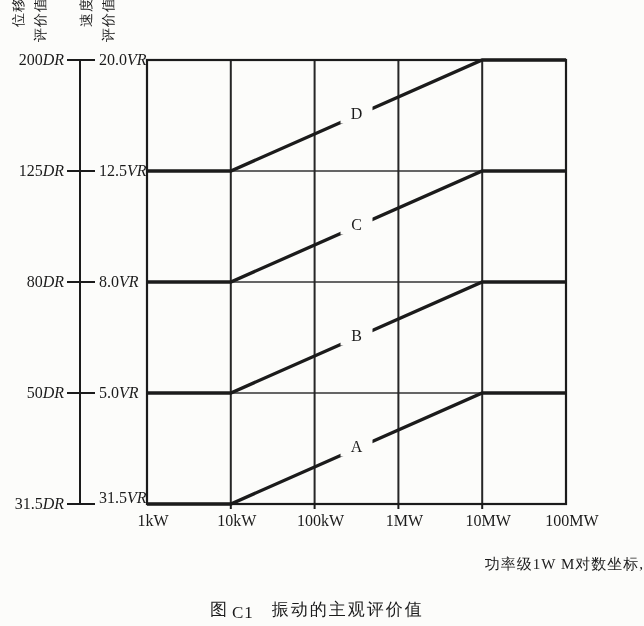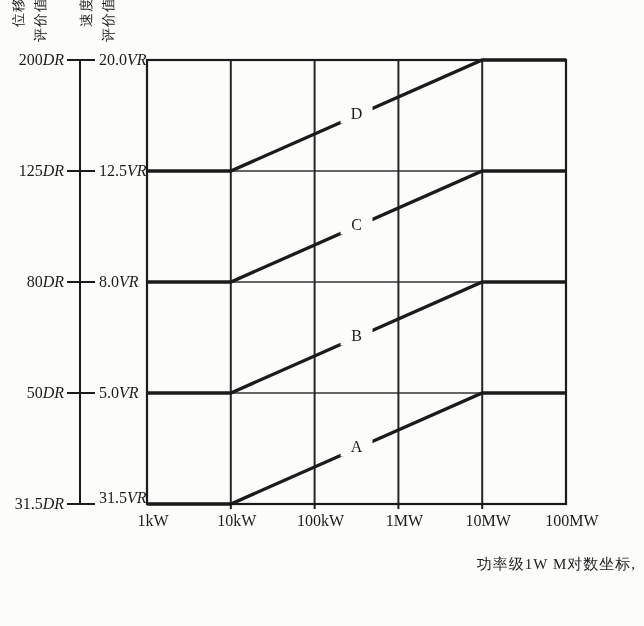--- a/index.html
+++ b/index.html
@@ -22,7 +22,7 @@
   #vtitle-disp{left:4px;top:1px;}
   #vtitle-vel{left:72px;top:1px;}
   .footnote{
-    position:absolute;right:8px;top:555px;
+    position:absolute;right:0;top:555px;
     font-size:15px;letter-spacing:1px;color:#1b1b1b;
   }
   .caption{

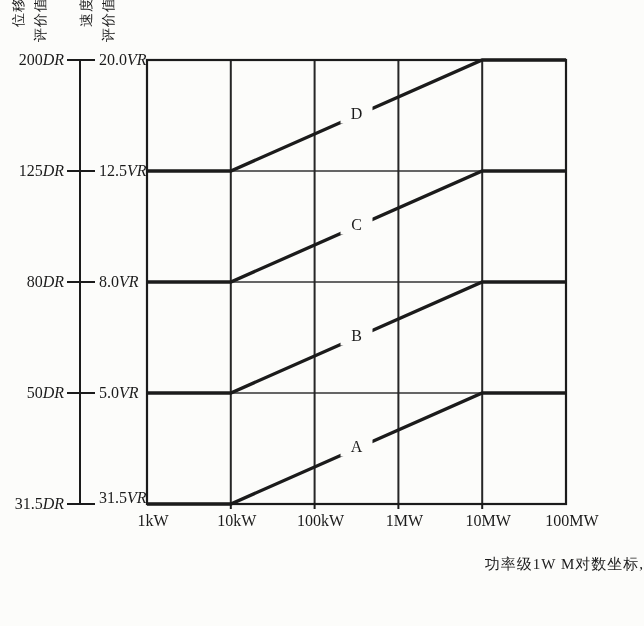--- a/index.html
+++ b/index.html
@@ -111,6 +111,9 @@
 
   <div class="footnote">功率级1W M对数坐标,</div>
 
+  <div class="caption">
+    <span>图</span><span class="fig-no">C1</span><span class="cap-text">振动的主观评价值</span>
+  </div>
 
 </div>
 

